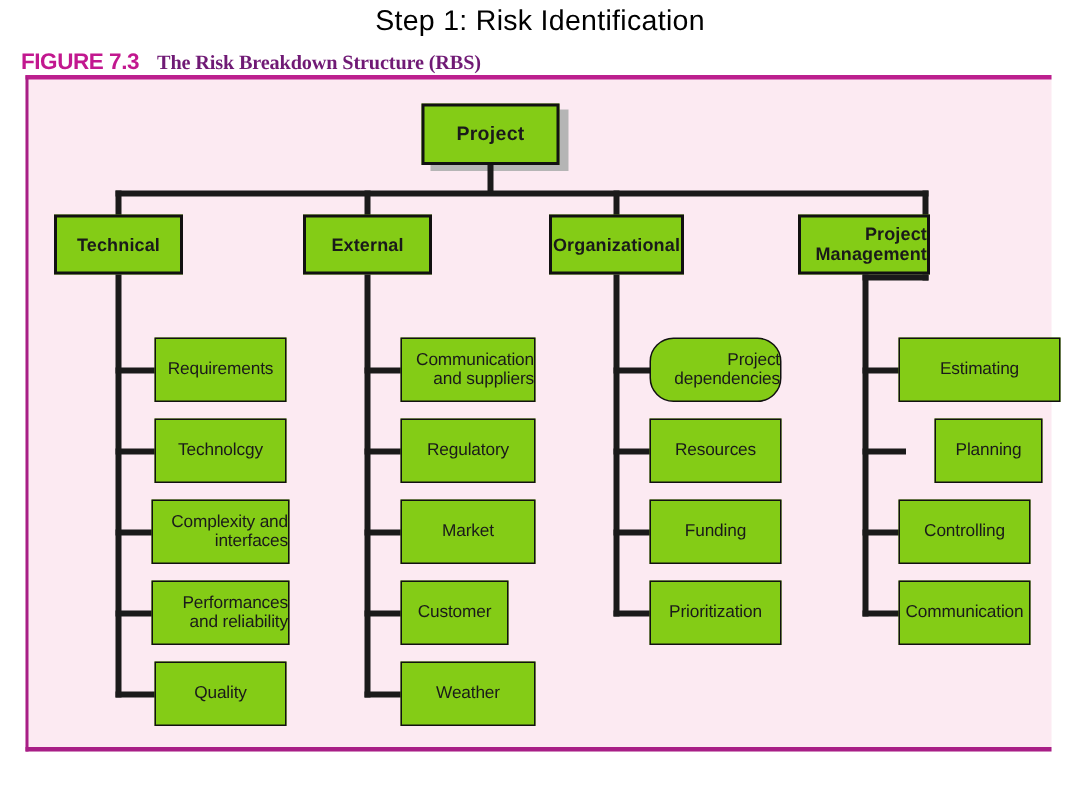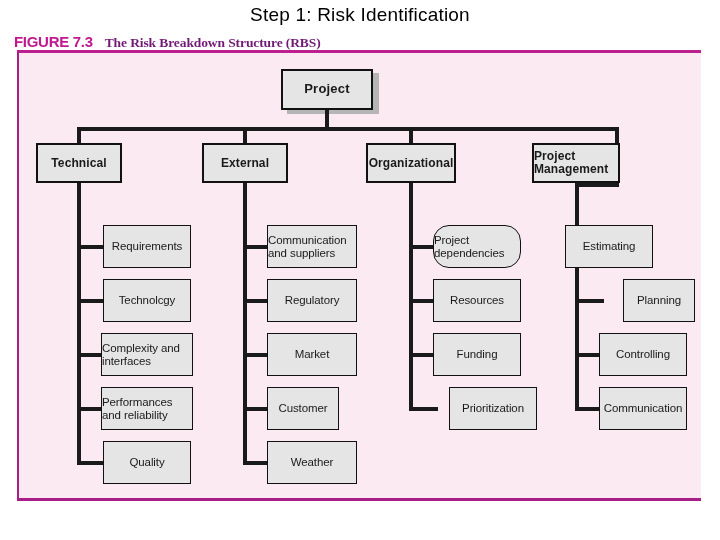--- a/index.html
+++ b/index.html
@@ -78,13 +78,13 @@
   
   .node {
     position: absolute;
-    background: #e5e5e5;
+    background: #84cc16;
     border: 1.6px solid #111111;
     box-sizing: border-box;
     display: flex;
     align-items: center;
     justify-content: center;
-    text-align: left;
+    text-align: right;
     color: #1a1a1a;
     line-height: 1.08;
   }

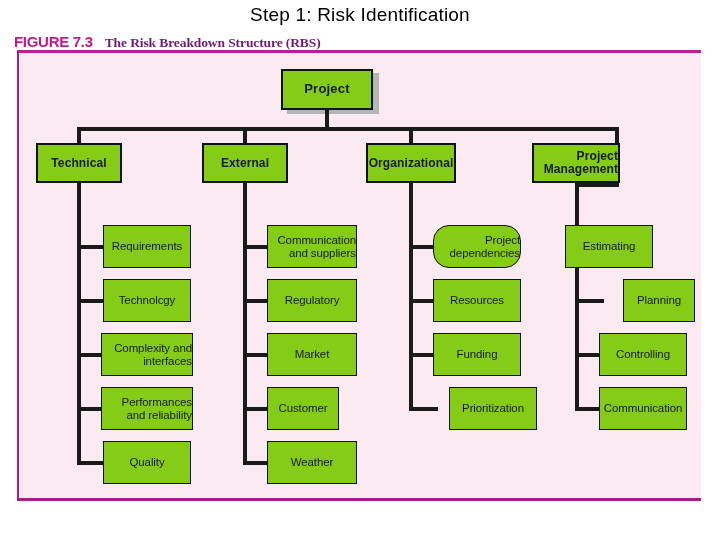--- a/index.html
+++ b/index.html
@@ -207,7 +207,7 @@
   <div class="conn v-thick" style="left:615px; top:183px; height:4px;"></div>
 
   <div class="conn h-thick" style="left:575px; top:245px; width:29px;"></div>
-  <div class="node leaf hit" style="left:565px; top:225px; width:88px; height:43px;">Estimating</div>
+  <div class="node leaf hit" style="left:599px; top:225px; width:108px; height:43px;">Estimating</div>
 
   <div class="conn h-thick" style="left:575px; top:299px; width:29px;"></div>
   <div class="node leaf hit" style="left:623px; top:279px; width:72px; height:43px;">Planning</div>

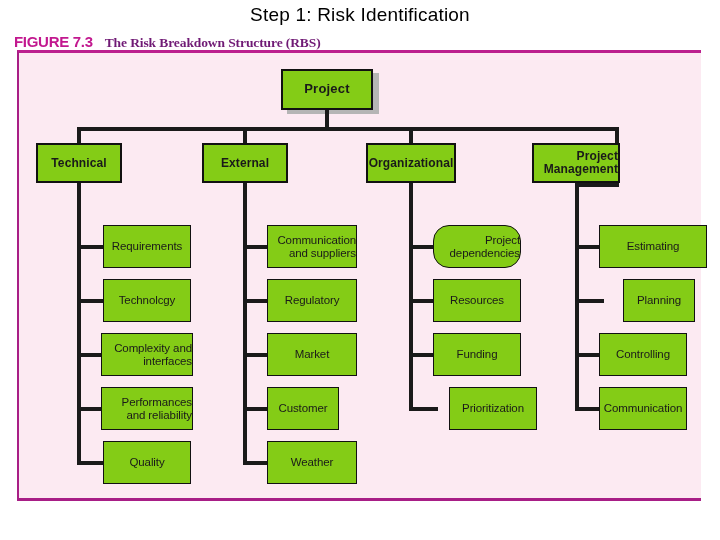--- a/index.html
+++ b/index.html
@@ -200,7 +200,7 @@
   <div class="node leaf hit" style="left:433px; top:333px; width:88px; height:43px;">Funding</div>
 
   <div class="conn h-thick" style="left:409px; top:407px; width:29px;"></div>
-  <div class="node leaf hit" style="left:433px; top:387px; width:88px; height:43px;margin-left:16px;">Prioritization</div>
+  <div class="node leaf hit" style="left:433px; top:387px; width:88px; height:43px;">Prioritization</div>
 
   <div class="conn v-thick" style="left:575px; top:183px; height:228px;"></div>
   <div class="conn h-thick" style="left:575px; top:183px; width:44px;"></div>

